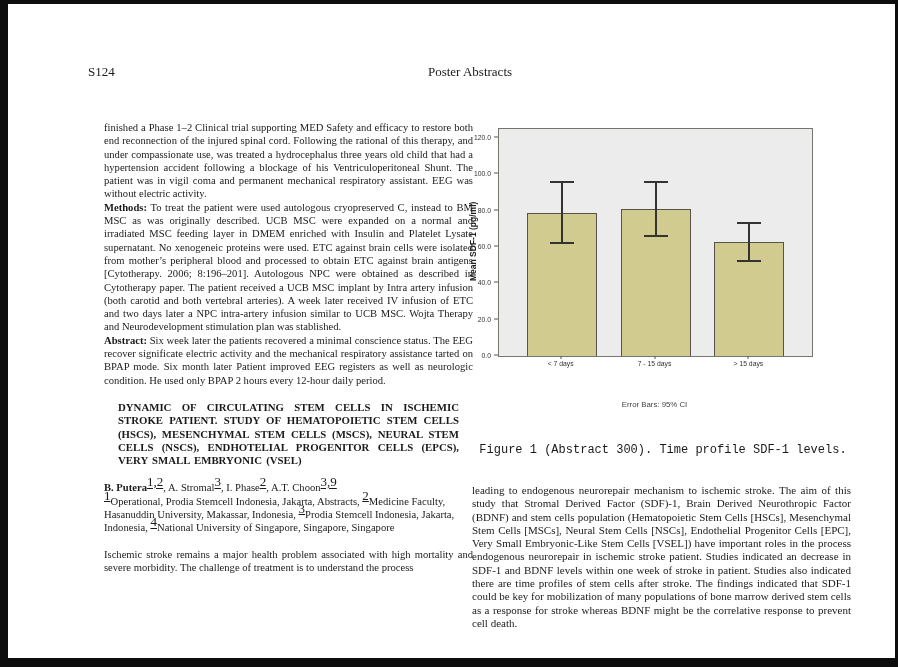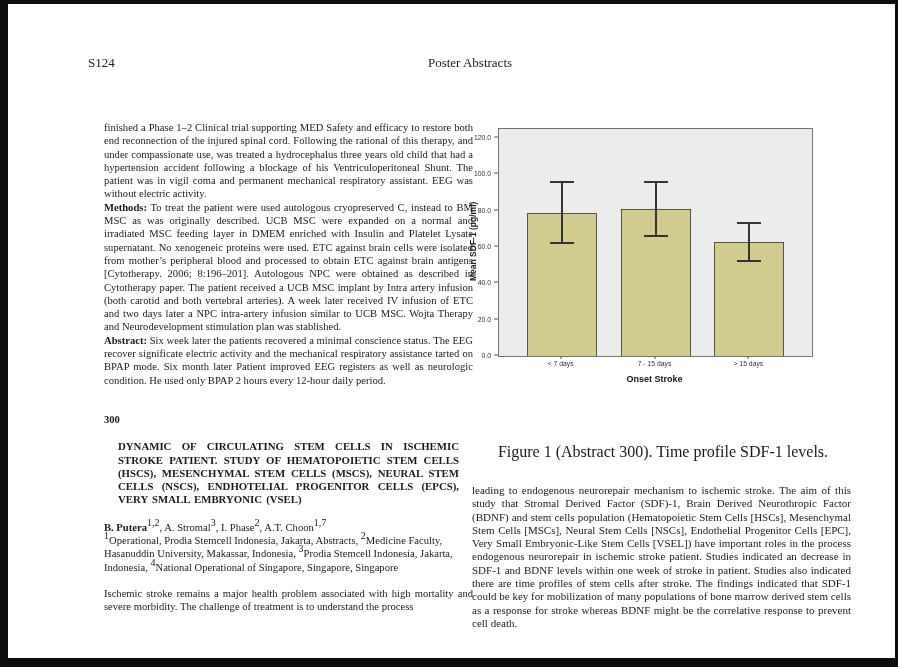--- a/index.html
+++ b/index.html
@@ -15,7 +15,7 @@
     background:#ffffff;
   }
   
-  .header{position:absolute;left:0;right:0;top:51px;height:18px;font-size:13px;}
+  .header{position:absolute;left:0;right:0;top:60px;height:18px;font-size:13px;}
   .page-num{position:absolute;left:80px;top:0;}
   .run-head{position:absolute;left:462px;top:0;transform:translateX(-50%);white-space:nowrap;}
   

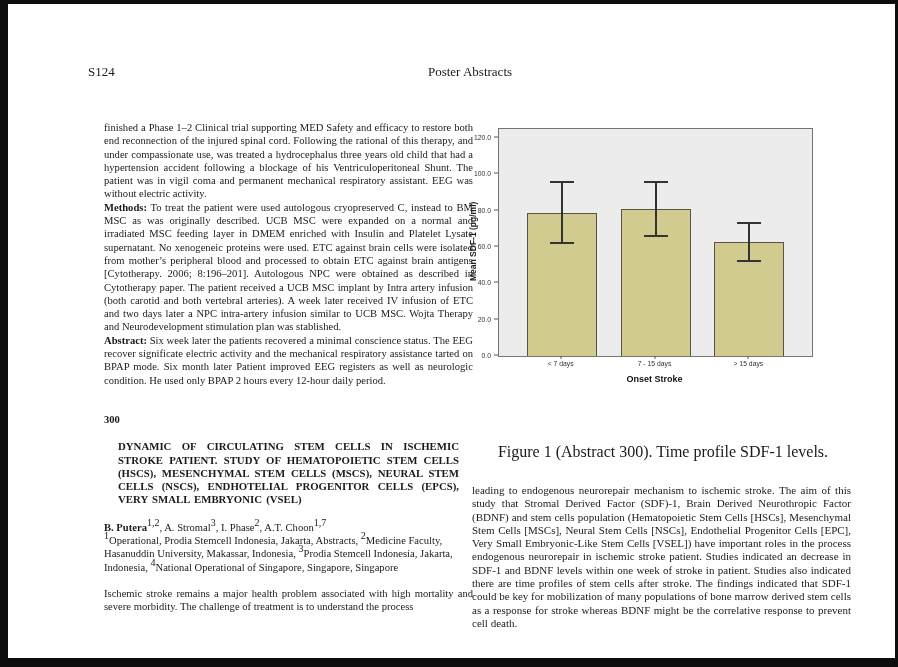--- a/index.html
+++ b/index.html
@@ -149,7 +149,6 @@
           <div class="xtick-mark" style="left: 80%;"></div>
           <div class="xtick-label" style="left: 80%;">&gt; 15 days</div>
         </div>
-      <div class="x-title">Onset Stroke</div>
     </div>
     <div class="caption">Figure 1 (Abstract 300). Time profile SDF-1 levels.</div>
   </div>

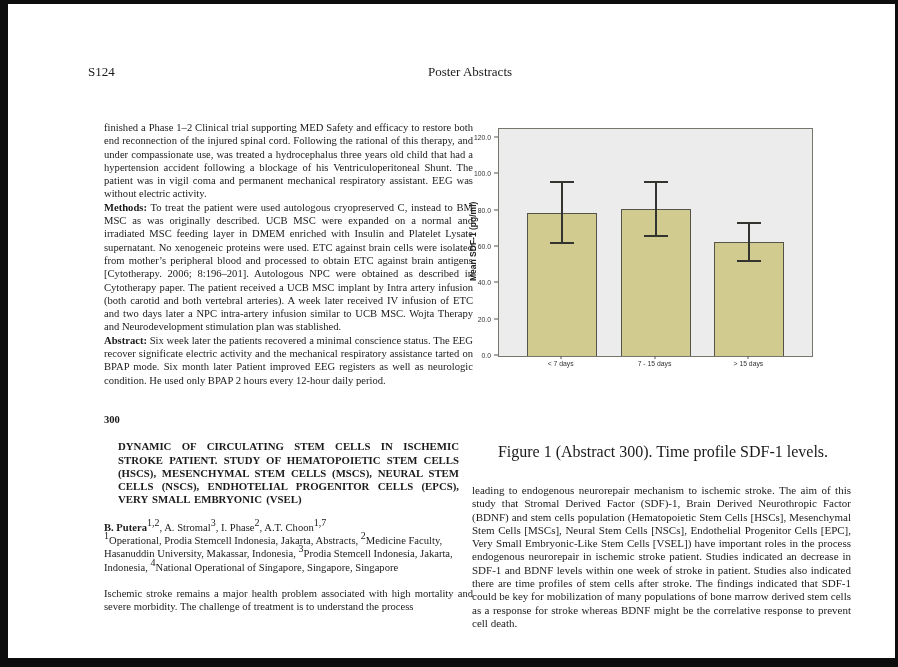--- a/index.html
+++ b/index.html
@@ -149,6 +149,7 @@
           <div class="xtick-mark" style="left: 80%;"></div>
           <div class="xtick-label" style="left: 80%;">&gt; 15 days</div>
         </div>
+      <div class="err-note">Error Bars: 95% CI</div>
     </div>
     <div class="caption">Figure 1 (Abstract 300). Time profile SDF-1 levels.</div>
   </div>

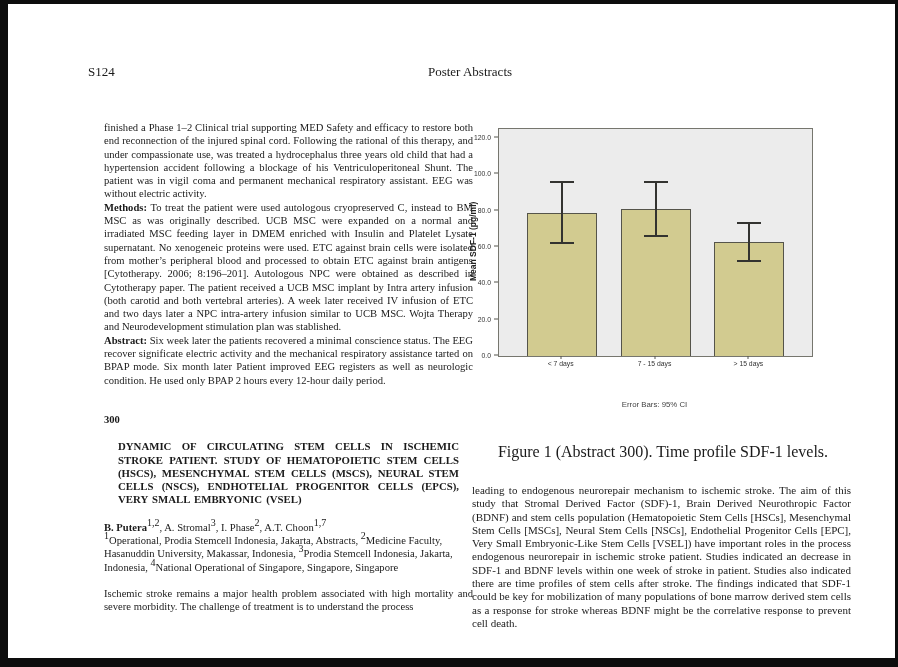--- a/index.html
+++ b/index.html
@@ -101,7 +101,6 @@
     <p class="just"><b>Methods:</b> <span>To treat the patient were used autologous cryopreserved C, instead to BM MSC as was originally described. UCB MSC were expanded on a normal and irradiated MSC feeding layer in DMEM enriched with Insulin and Platelet Lysate supernatant. No xenogeneic proteins were used. ETC against brain cells were isolated from mother’s peripheral blood and processed to obtain ETC against brain antigens [Cytotherapy. 2006; 8:196–201]. Autologous NPC were obtained as described in Cytotherapy paper. The patient received a UCB MSC implant by Intra artery infusion (both carotid and both vertebral arteries). A week later received IV infusion of ETC and two days later a NPC intra-artery infusion similar to UCB MSC. Wojta Therapy and Neurodevelopment stimulation plan was stablished.</span></p>
     <p class="just"><b>Abstract:</b> <span>Six week later the patients recovered a minimal conscience status. The EEG recover significate electric activity and the mechanical respiratory assistance tarted on BPAP mode. Six month later Patient improved EEG registers as well as neurologic condition. He used only BPAP 2 hours every 12-hour daily period.</span></p>
 
-    <p class="abs-num">300</p>
     <p class="abs-title">DYNAMIC OF CIRCULATING STEM CELLS IN ISCHEMIC STROKE PATIENT. STUDY OF HEMATOPOIETIC STEM CELLS (HSCS), MESENCHYMAL STEM CELLS (MSCS), NEURAL STEM CELLS (NSCS), ENDHOTELIAL PROGENITOR CELLS (EPCS), VERY SMALL EMBRYONIC (VSEL)</p>
     <p class="authors"><b>B. Putera</b><sup>1,2</sup><span>, A. Stromal</span><sup>3</sup><span>, I. Phase</span><sup>2</sup><span>, A.T. Choon</span><sup>1,7</sup></p>
     <p class="affils"><sup>1</sup><span>Operational, Prodia Stemcell Indonesia, Jakarta, Abstracts, </span><sup>2</sup><span>Medicine Faculty, Hasanuddin University, Makassar, Indonesia, </span><sup>3</sup><span>Prodia Stemcell Indonesia, Jakarta, Indonesia, </span><sup>4</sup><span>National Operational of Singapore, Singapore, Singapore</span></p>

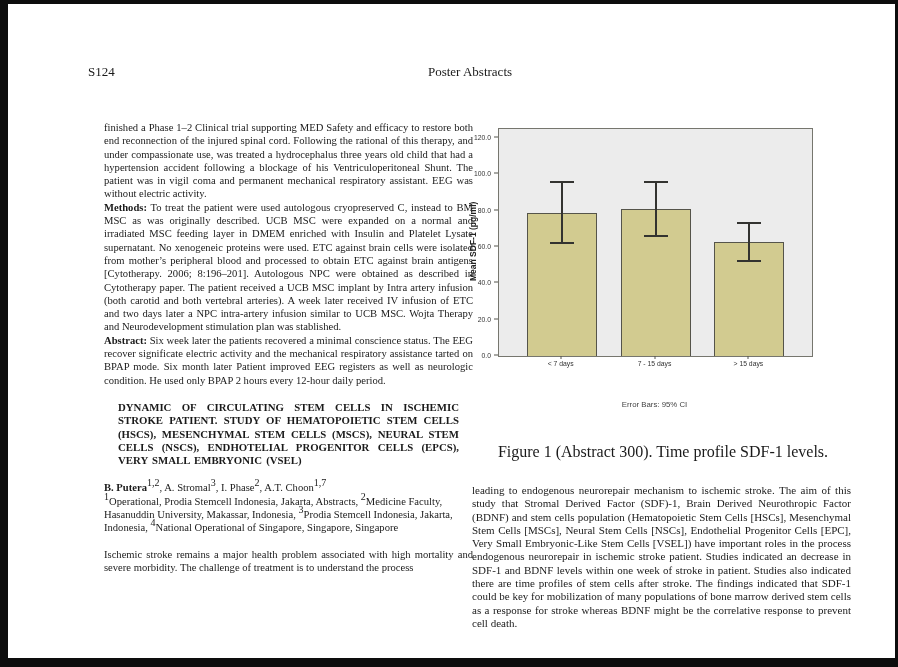--- a/index.html
+++ b/index.html
@@ -83,7 +83,7 @@
   }
   .caption{
     margin-top:33px;text-align:center;
-    font-family:Liberation Serif, serif;font-size:16px;color:#1a1a1a;
+    font-family:Liberation Mono, monospace;font-size:12px;color:#1a1a1a;
   }
 </style>
 </head>

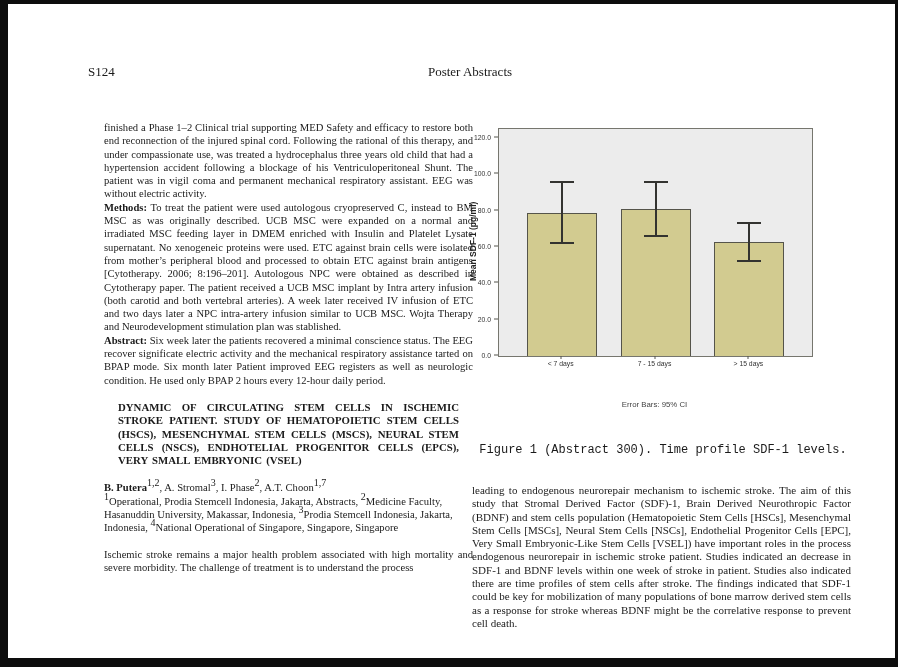--- a/index.html
+++ b/index.html
@@ -36,7 +36,7 @@
   }
   .authors{white-space:nowrap;}
   .intro{margin-top:13px;}
-  sup{font-size:10px;line-height:0;}
+  sup{font-size:13px;line-height:0;text-decoration:underline;}
   
   .figure{position:absolute;left:458px;top:106px;width:394px;
     font-family:"Liberation Sans", sans-serif;}

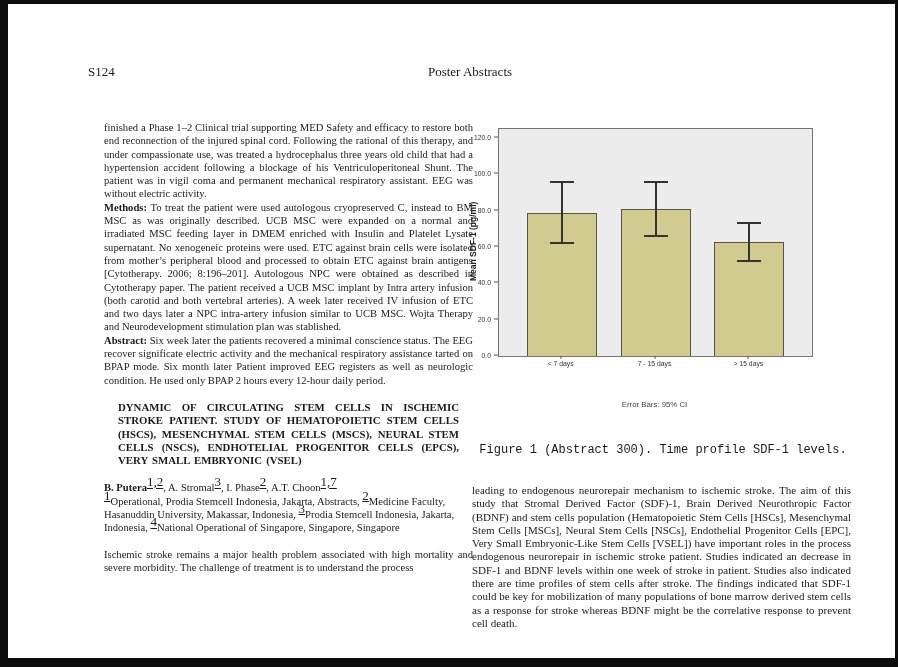--- a/index.html
+++ b/index.html
@@ -102,7 +102,7 @@
     <p class="just"><b>Abstract:</b> <span>Six week later the patients recovered a minimal conscience status. The EEG recover significate electric activity and the mechanical respiratory assistance tarted on BPAP mode. Six month later Patient improved EEG registers as well as neurologic condition. He used only BPAP 2 hours every 12-hour daily period.</span></p>
 
     <p class="abs-title">DYNAMIC OF CIRCULATING STEM CELLS IN ISCHEMIC STROKE PATIENT. STUDY OF HEMATOPOIETIC STEM CELLS (HSCS), MESENCHYMAL STEM CELLS (MSCS), NEURAL STEM CELLS (NSCS), ENDHOTELIAL PROGENITOR CELLS (EPCS), VERY SMALL EMBRYONIC (VSEL)</p>
-    <p class="authors"><b>B. Putera</b><sup>1,2</sup><span>, A. Stromal</span><sup>3</sup><span>, I. Phase</span><sup>2</sup><span>, A.T. Choon</span><sup>1,7</sup></p>
+    <p class="authors"><b>B. Putera</b><sup>1,2</sup><span>, A. Stromal</span><sup>3</sup><span>, I. Phase</span><sup>2</sup><span>, A.T. Choon</span><sup>3,9</sup></p>
     <p class="affils"><sup>1</sup><span>Operational, Prodia Stemcell Indonesia, Jakarta, Abstracts, </span><sup>2</sup><span>Medicine Faculty, Hasanuddin University, Makassar, Indonesia, </span><sup>3</sup><span>Prodia Stemcell Indonesia, Jakarta, Indonesia, </span><sup>4</sup><span>National Operational of Singapore, Singapore, Singapore</span></p>
     <p class="just intro">Ischemic stroke remains a major health problem associated with high mortality and severe morbidity. The challenge of treatment is to understand the process</p>
   </div>

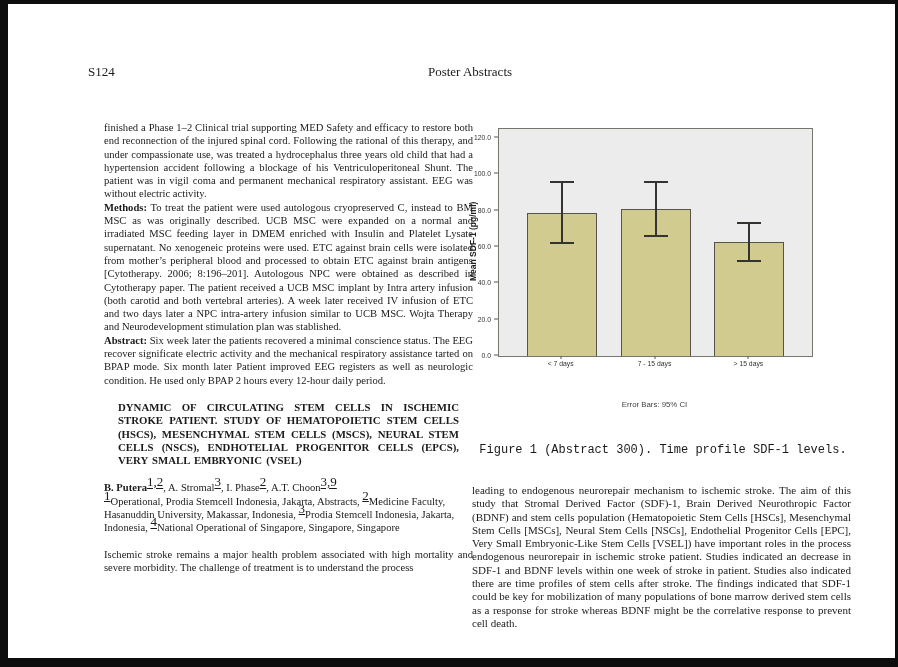--- a/index.html
+++ b/index.html
@@ -103,7 +103,7 @@
 
     <p class="abs-title">DYNAMIC OF CIRCULATING STEM CELLS IN ISCHEMIC STROKE PATIENT. STUDY OF HEMATOPOIETIC STEM CELLS (HSCS), MESENCHYMAL STEM CELLS (MSCS), NEURAL STEM CELLS (NSCS), ENDHOTELIAL PROGENITOR CELLS (EPCS), VERY SMALL EMBRYONIC (VSEL)</p>
     <p class="authors"><b>B. Putera</b><sup>1,2</sup><span>, A. Stromal</span><sup>3</sup><span>, I. Phase</span><sup>2</sup><span>, A.T. Choon</span><sup>3,9</sup></p>
-    <p class="affils"><sup>1</sup><span>Operational, Prodia Stemcell Indonesia, Jakarta, Abstracts, </span><sup>2</sup><span>Medicine Faculty, Hasanuddin University, Makassar, Indonesia, </span><sup>3</sup><span>Prodia Stemcell Indonesia, Jakarta, Indonesia, </span><sup>4</sup><span>National Operational of Singapore, Singapore, Singapore</span></p>
+    <p class="affils"><sup>1</sup><span>Operational, Prodia Stemcell Indonesia, Jakarta, Abstracts, </span><sup>2</sup><span>Medicine Faculty, Hasanuddin University, Makassar, Indonesia, </span><sup>3</sup><span>Prodia Stemcell Indonesia, Jakarta, Indonesia, </span><sup>4</sup><span>National University of Singapore, Singapore, Singapore</span></p>
     <p class="just intro">Ischemic stroke remains a major health problem associated with high mortality and severe morbidity. The challenge of treatment is to understand the process</p>
   </div>
 

